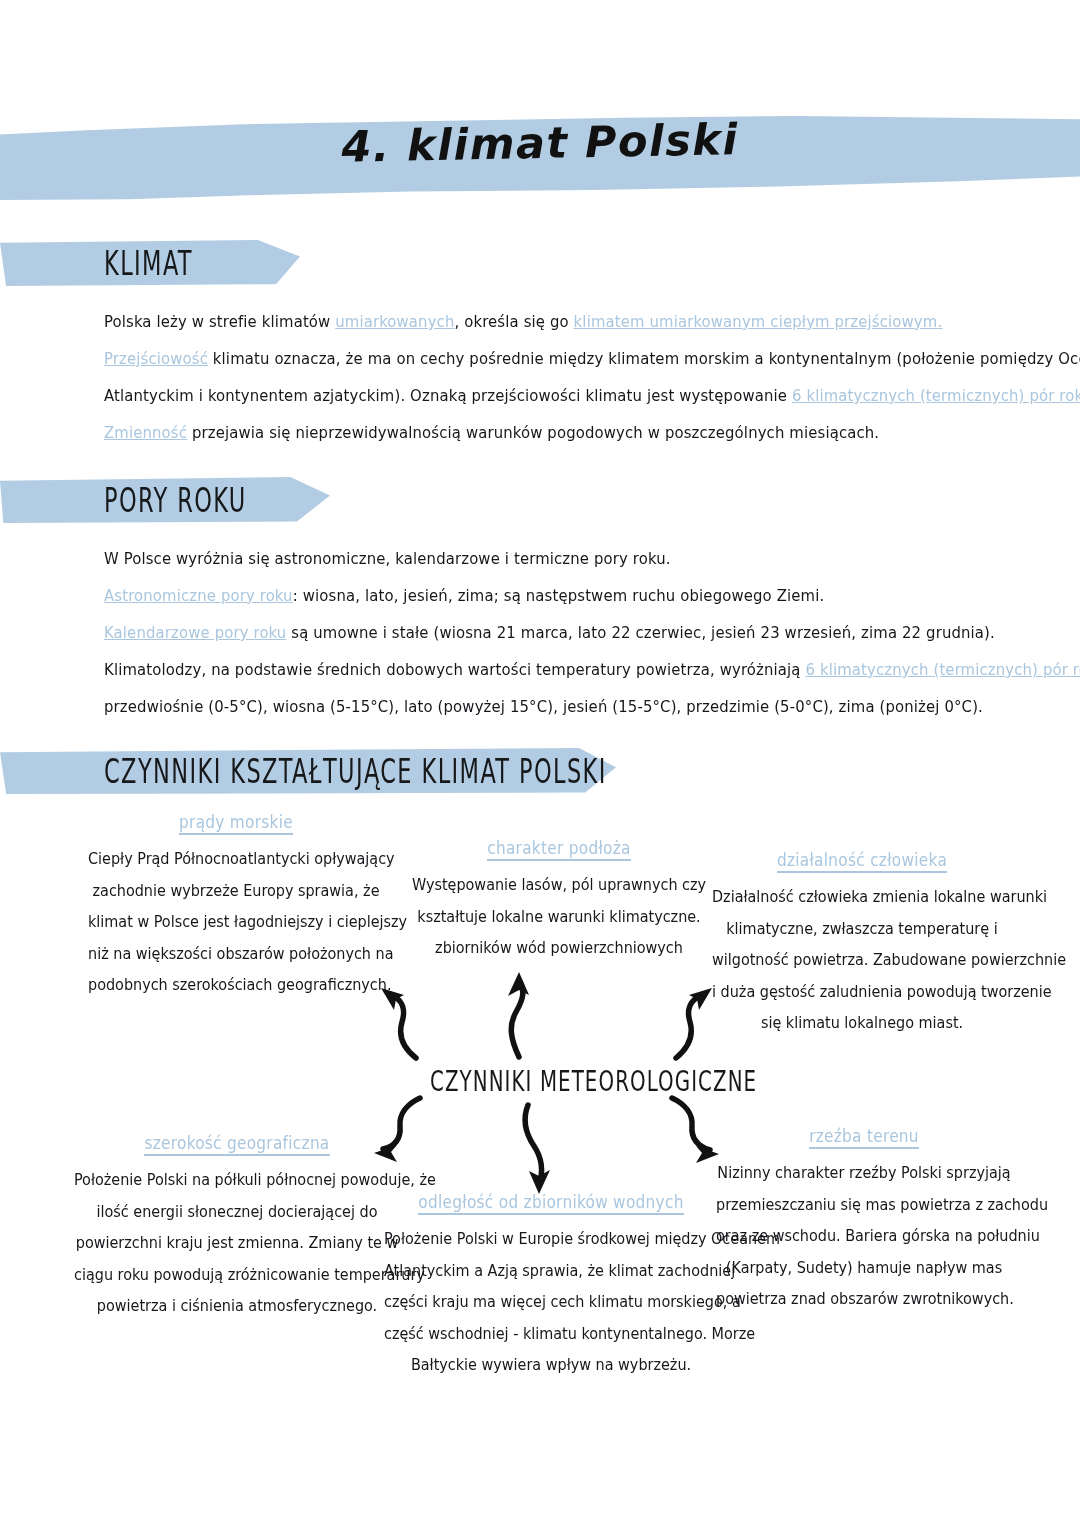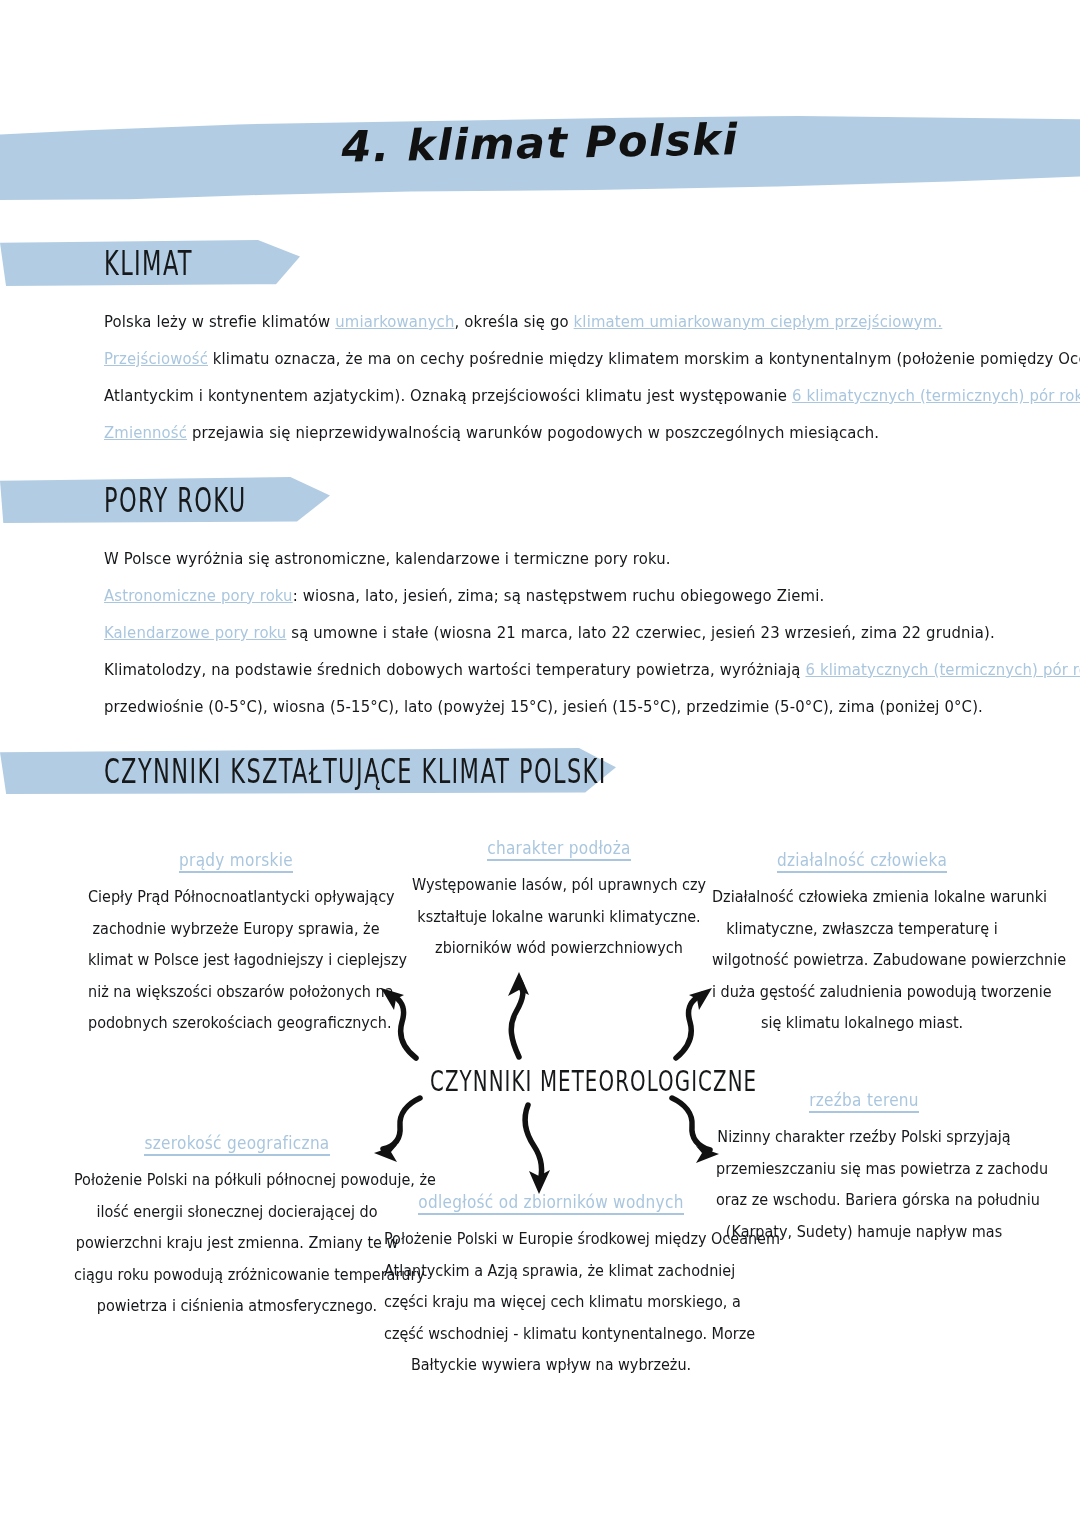--- a/index.html
+++ b/index.html
@@ -104,7 +104,7 @@
     <div class="label">CZYNNIKI KSZTAŁTUJĄCE KLIMAT POLSKI</div>
   </div>
 
-  <div class="node" style="left:88px;top:850px;width:296px">
+  <div class="node" style="left:88px;top:812px;width:296px">
     <div class="head">prądy morskie</div>
     <div class="body" id="n0">
         <span class="ln">Ciepły Prąd Północnoatlantycki opływający</span>

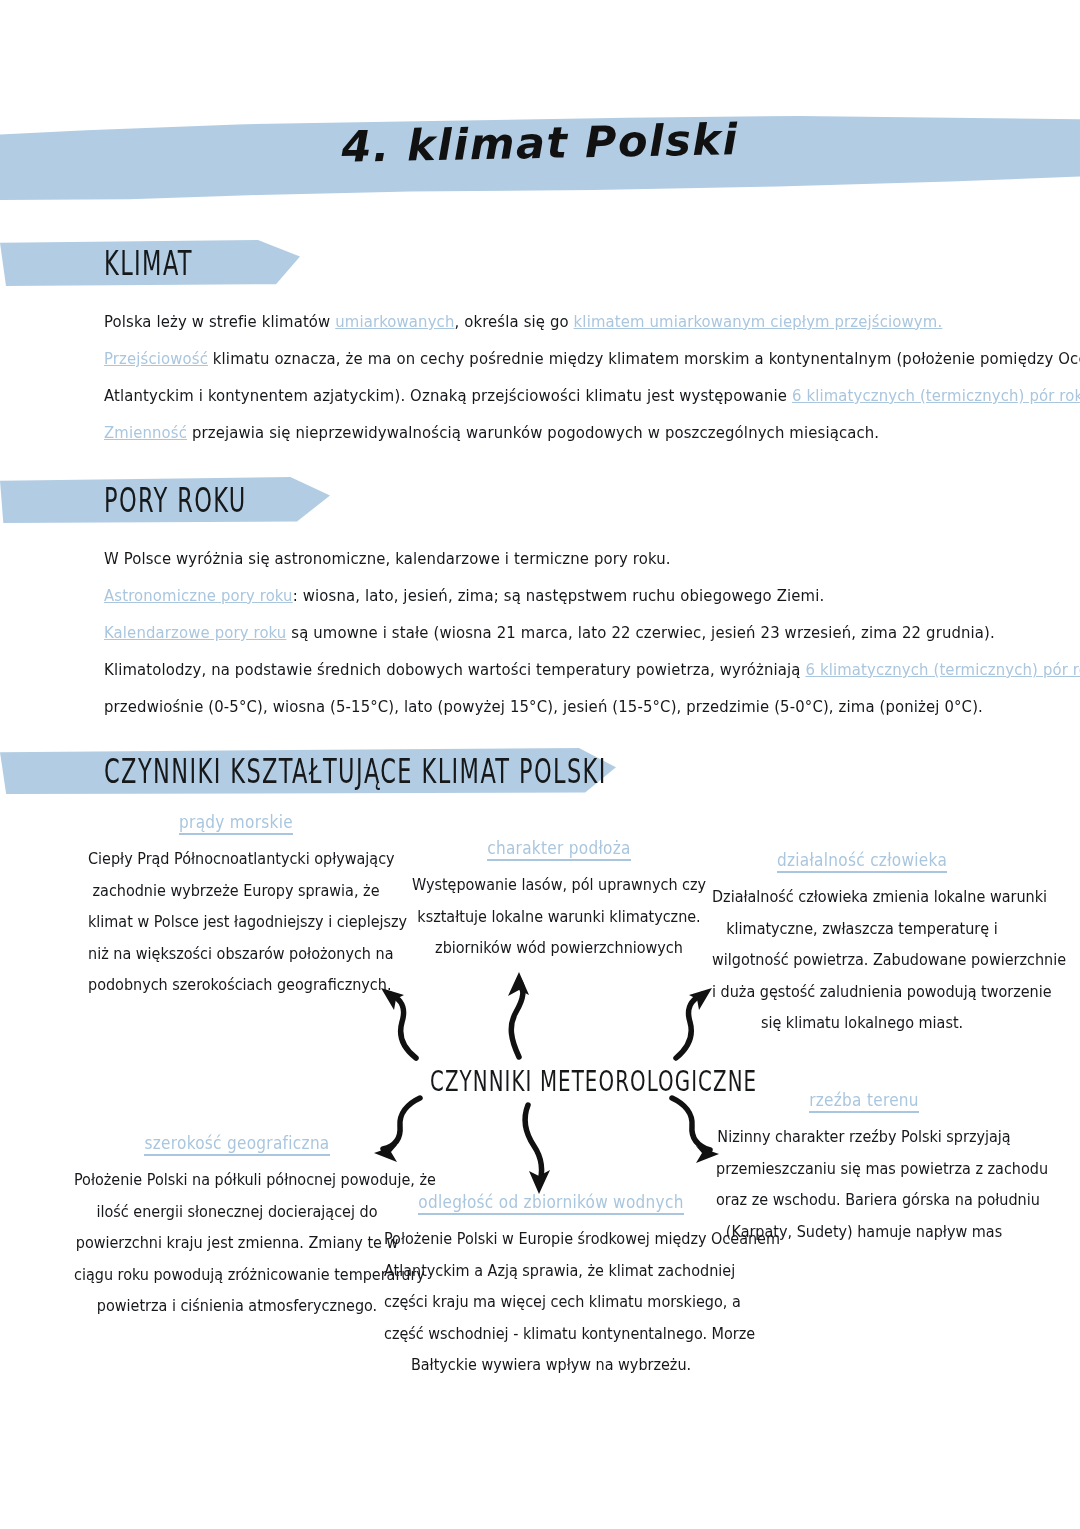--- a/index.html
+++ b/index.html
@@ -157,7 +157,7 @@
       </div>
   </div>
 
-  <div class="node" style="left:716px;top:1090px;width:296px">
+  <div class="node" style="left:716px;top:1126px;width:296px">
     <div class="head">rzeźba terenu</div>
     <div class="body" id="n5">
         <span class="ln">Nizinny charakter rzeźby Polski sprzyjają</span>

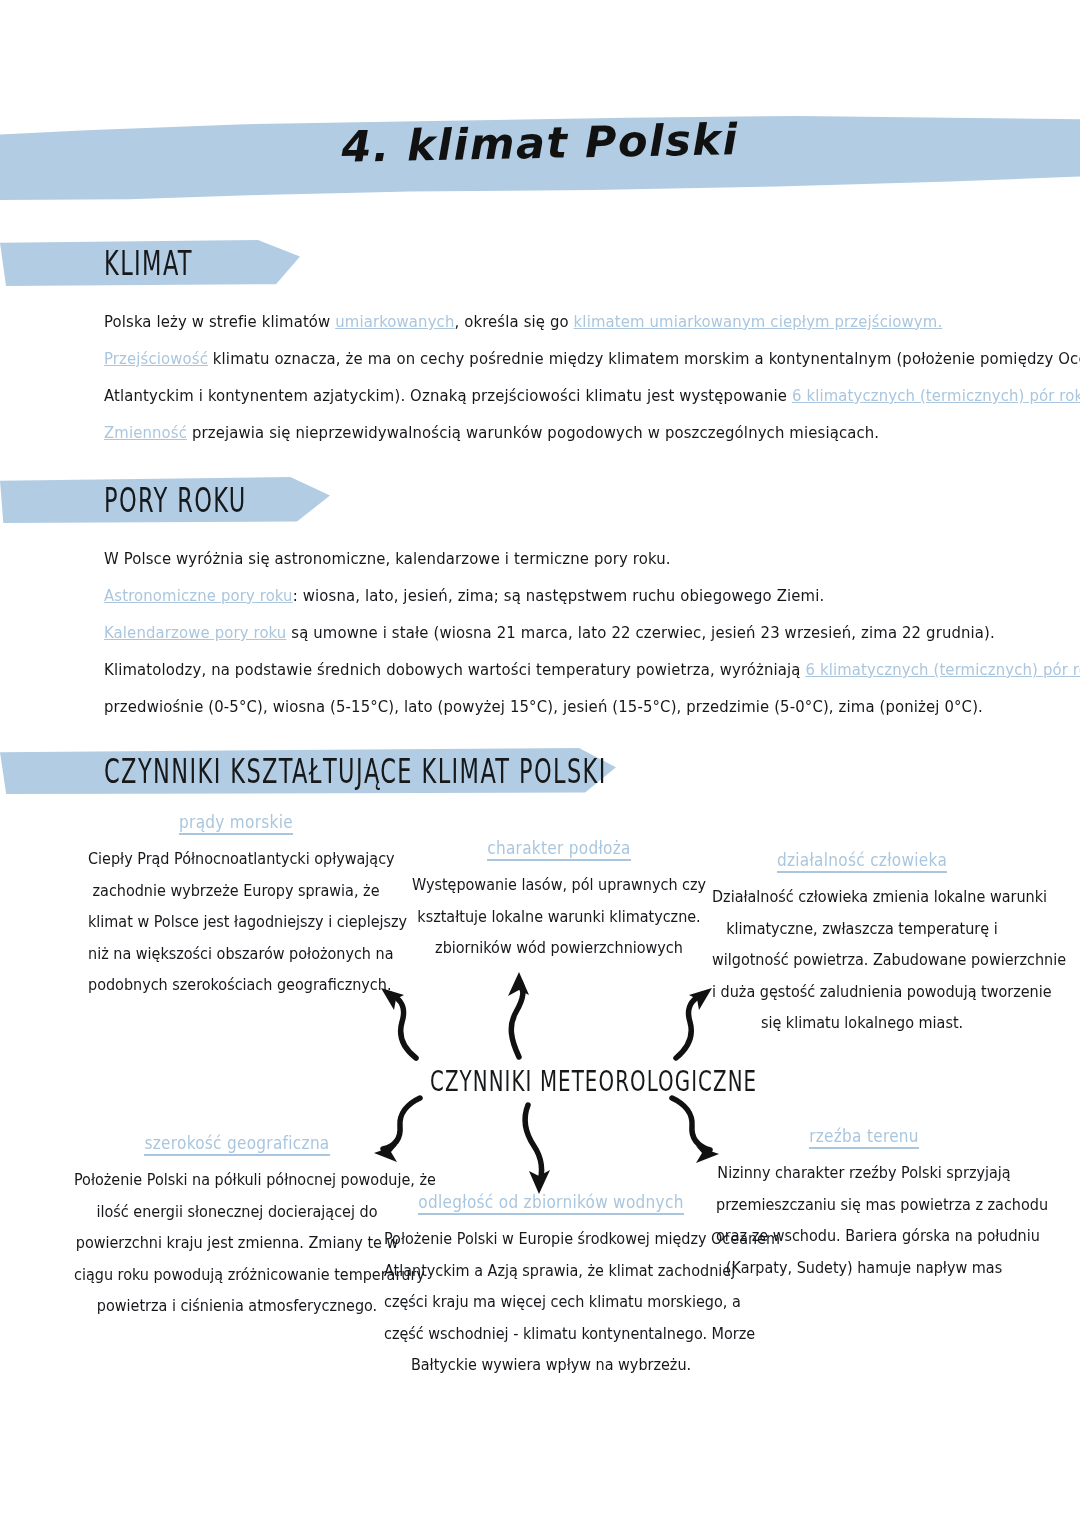--- a/index.html
+++ b/index.html
@@ -164,6 +164,7 @@
         <span class="ln">przemieszczaniu się mas powietrza z zachodu</span>
         <span class="ln">oraz ze wschodu. Bariera górska na południu</span>
         <span class="ln">(Karpaty, Sudety) hamuje napływ mas</span>
+        <span class="ln">powietrza znad obszarów zwrotnikowych.</span>
       </div>
   </div>
 

